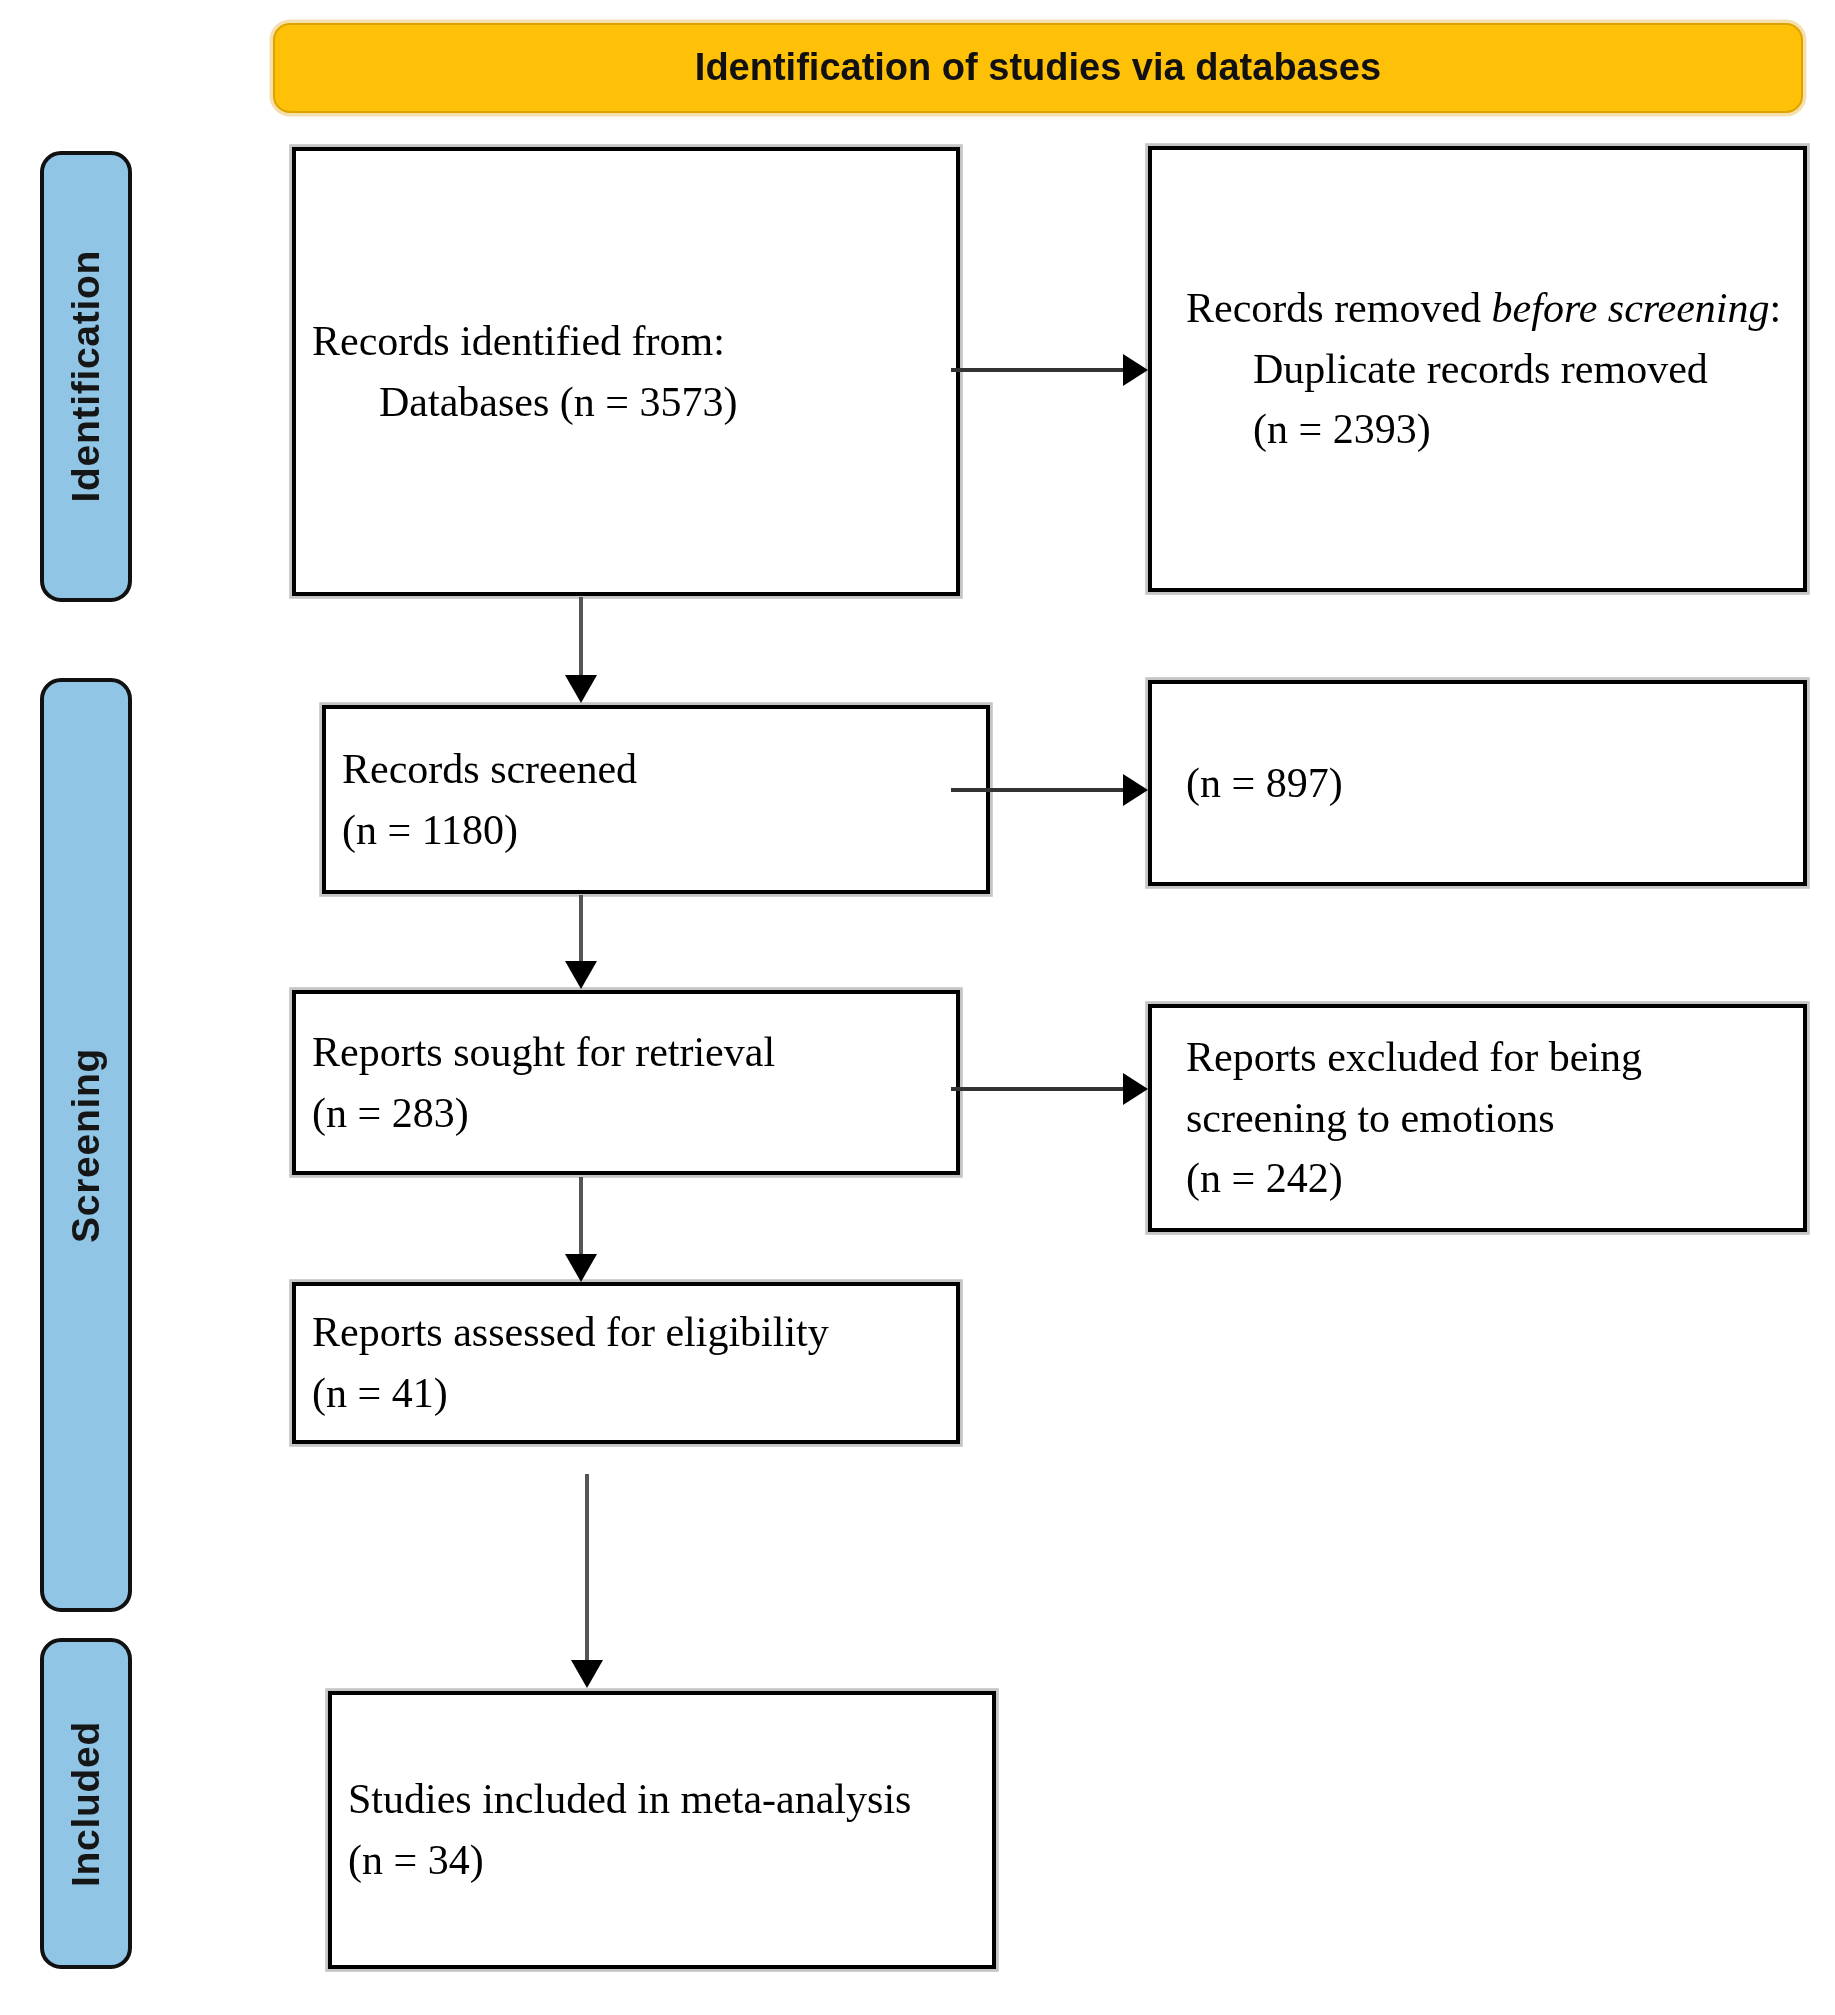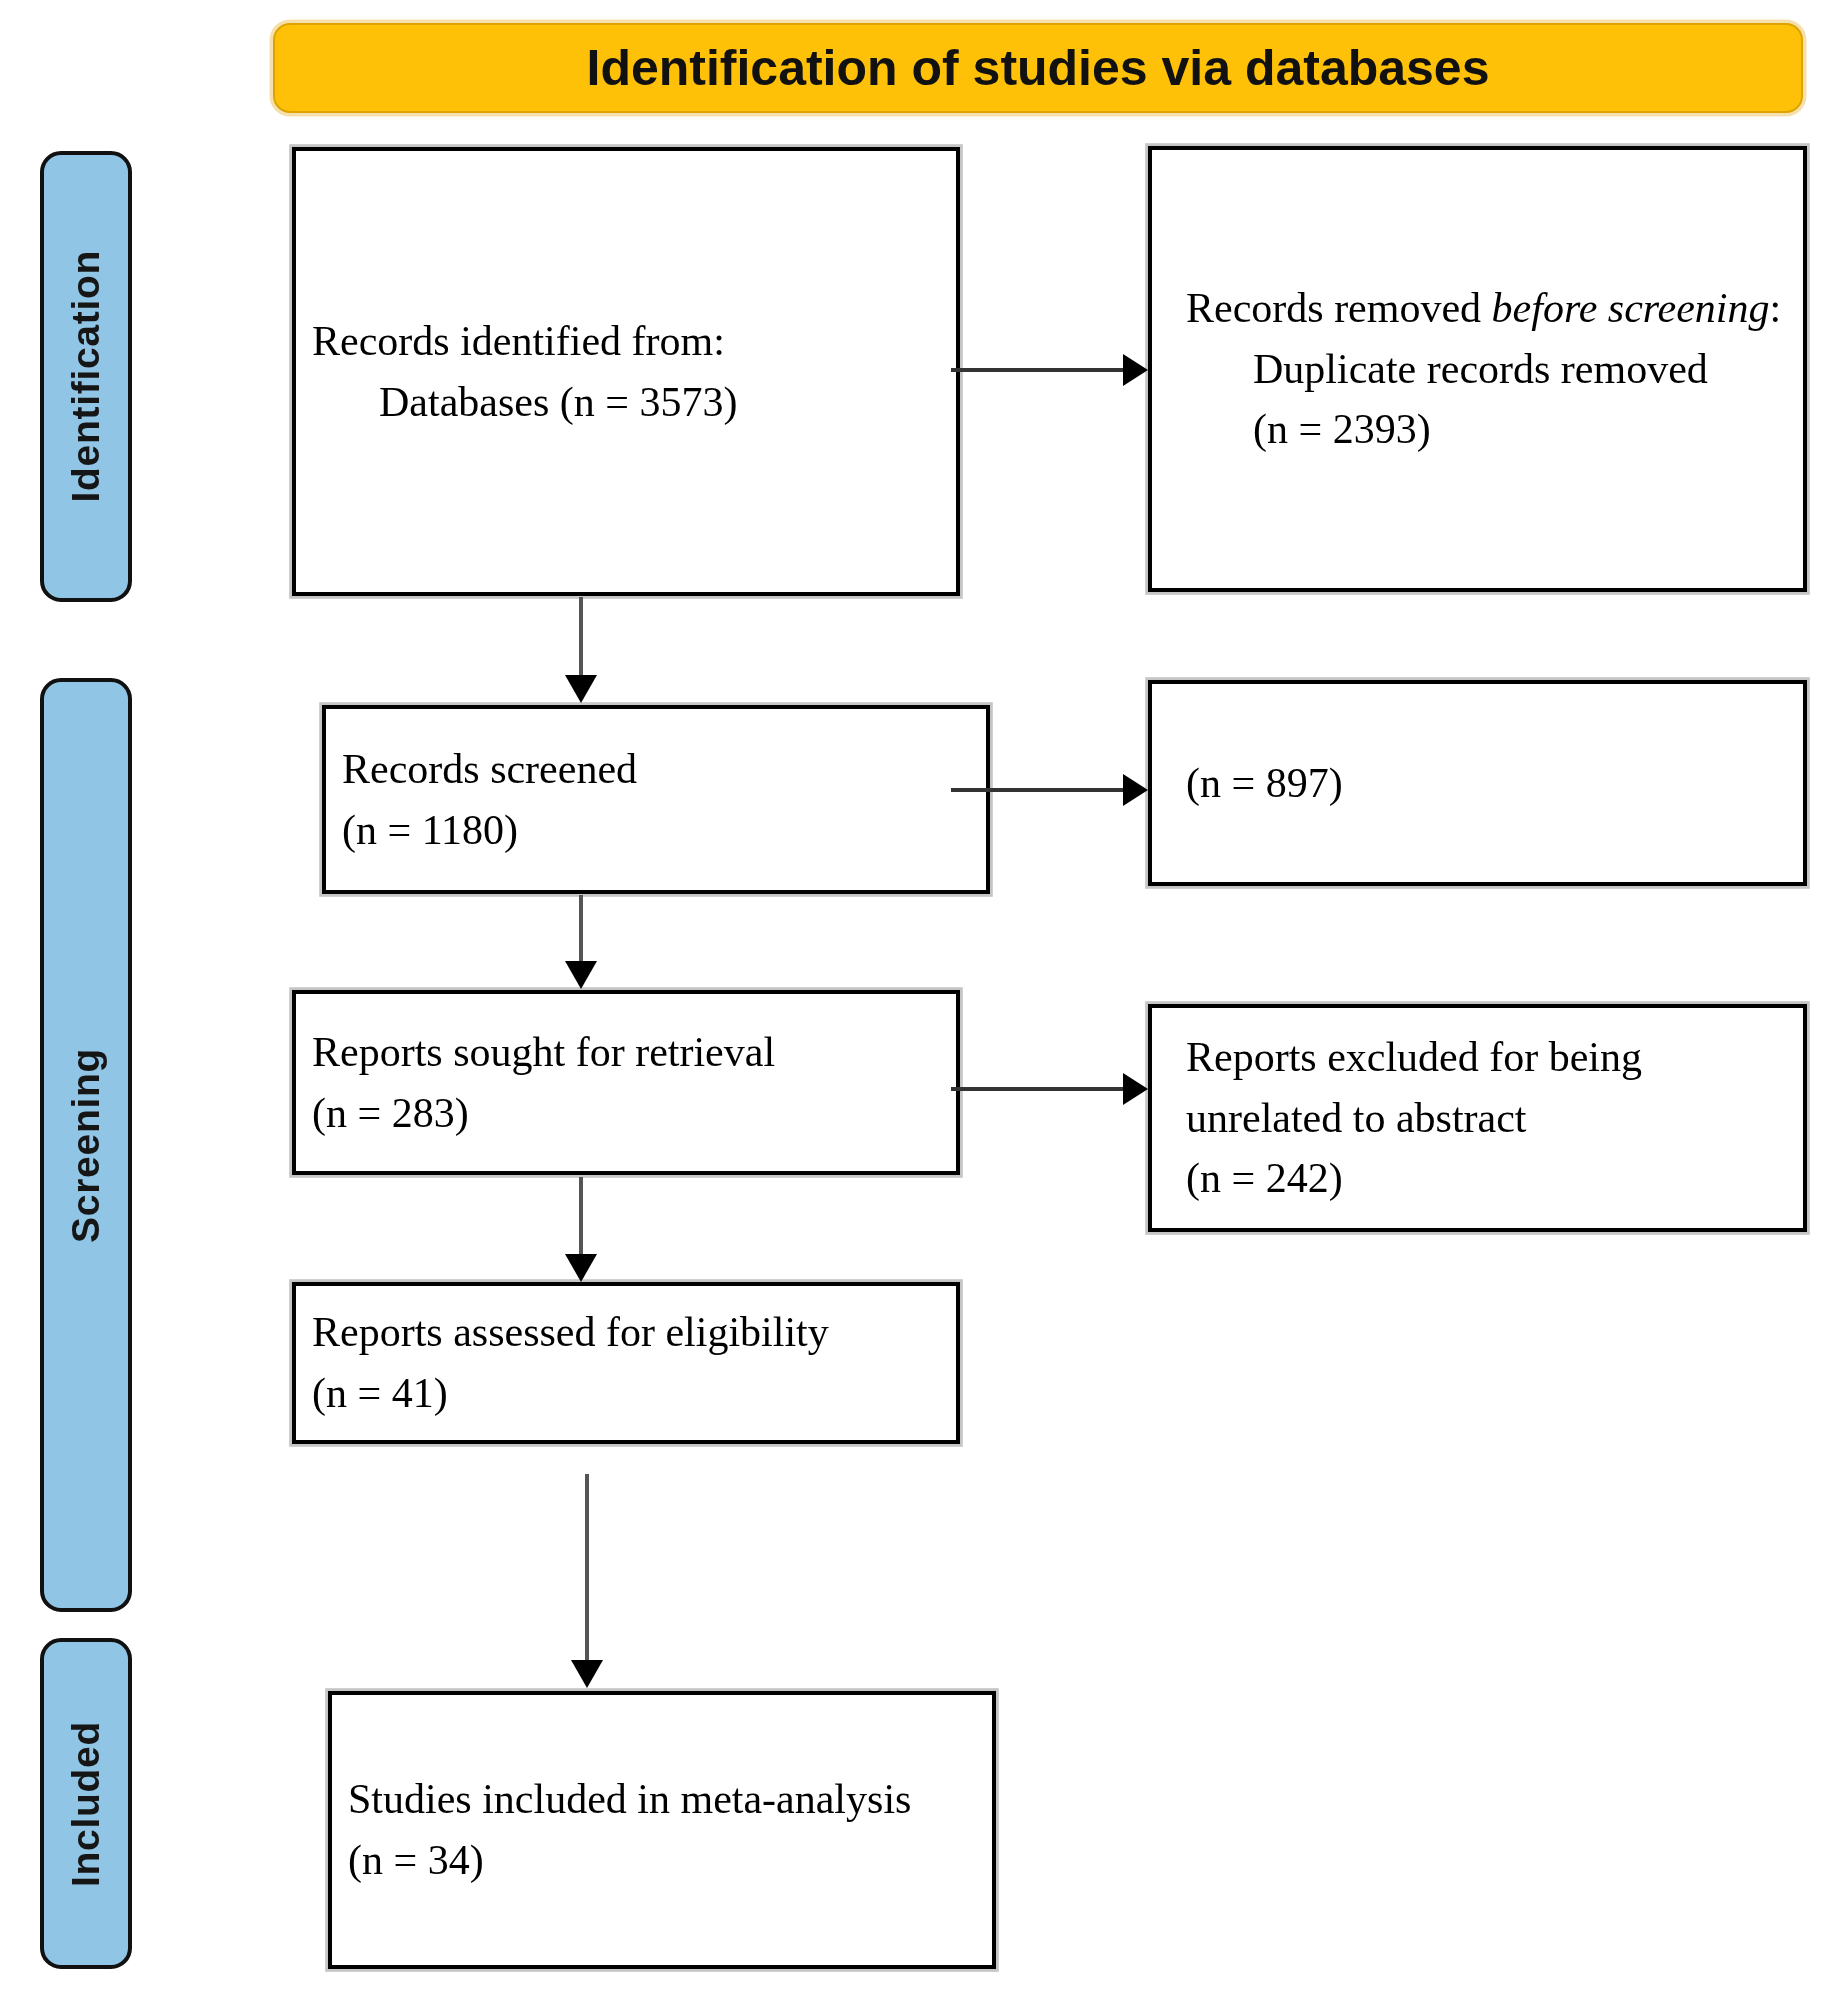--- a/index.html
+++ b/index.html
@@ -24,7 +24,7 @@
     box-shadow: 0 0 0 3.5px rgba(232, 185, 70, 0.45);
     font-family: "Liberation Sans", sans-serif;
     font-weight: bold;
-    font-size: 50px;
+    font-size: 38px;
     color: #111;
   }
 

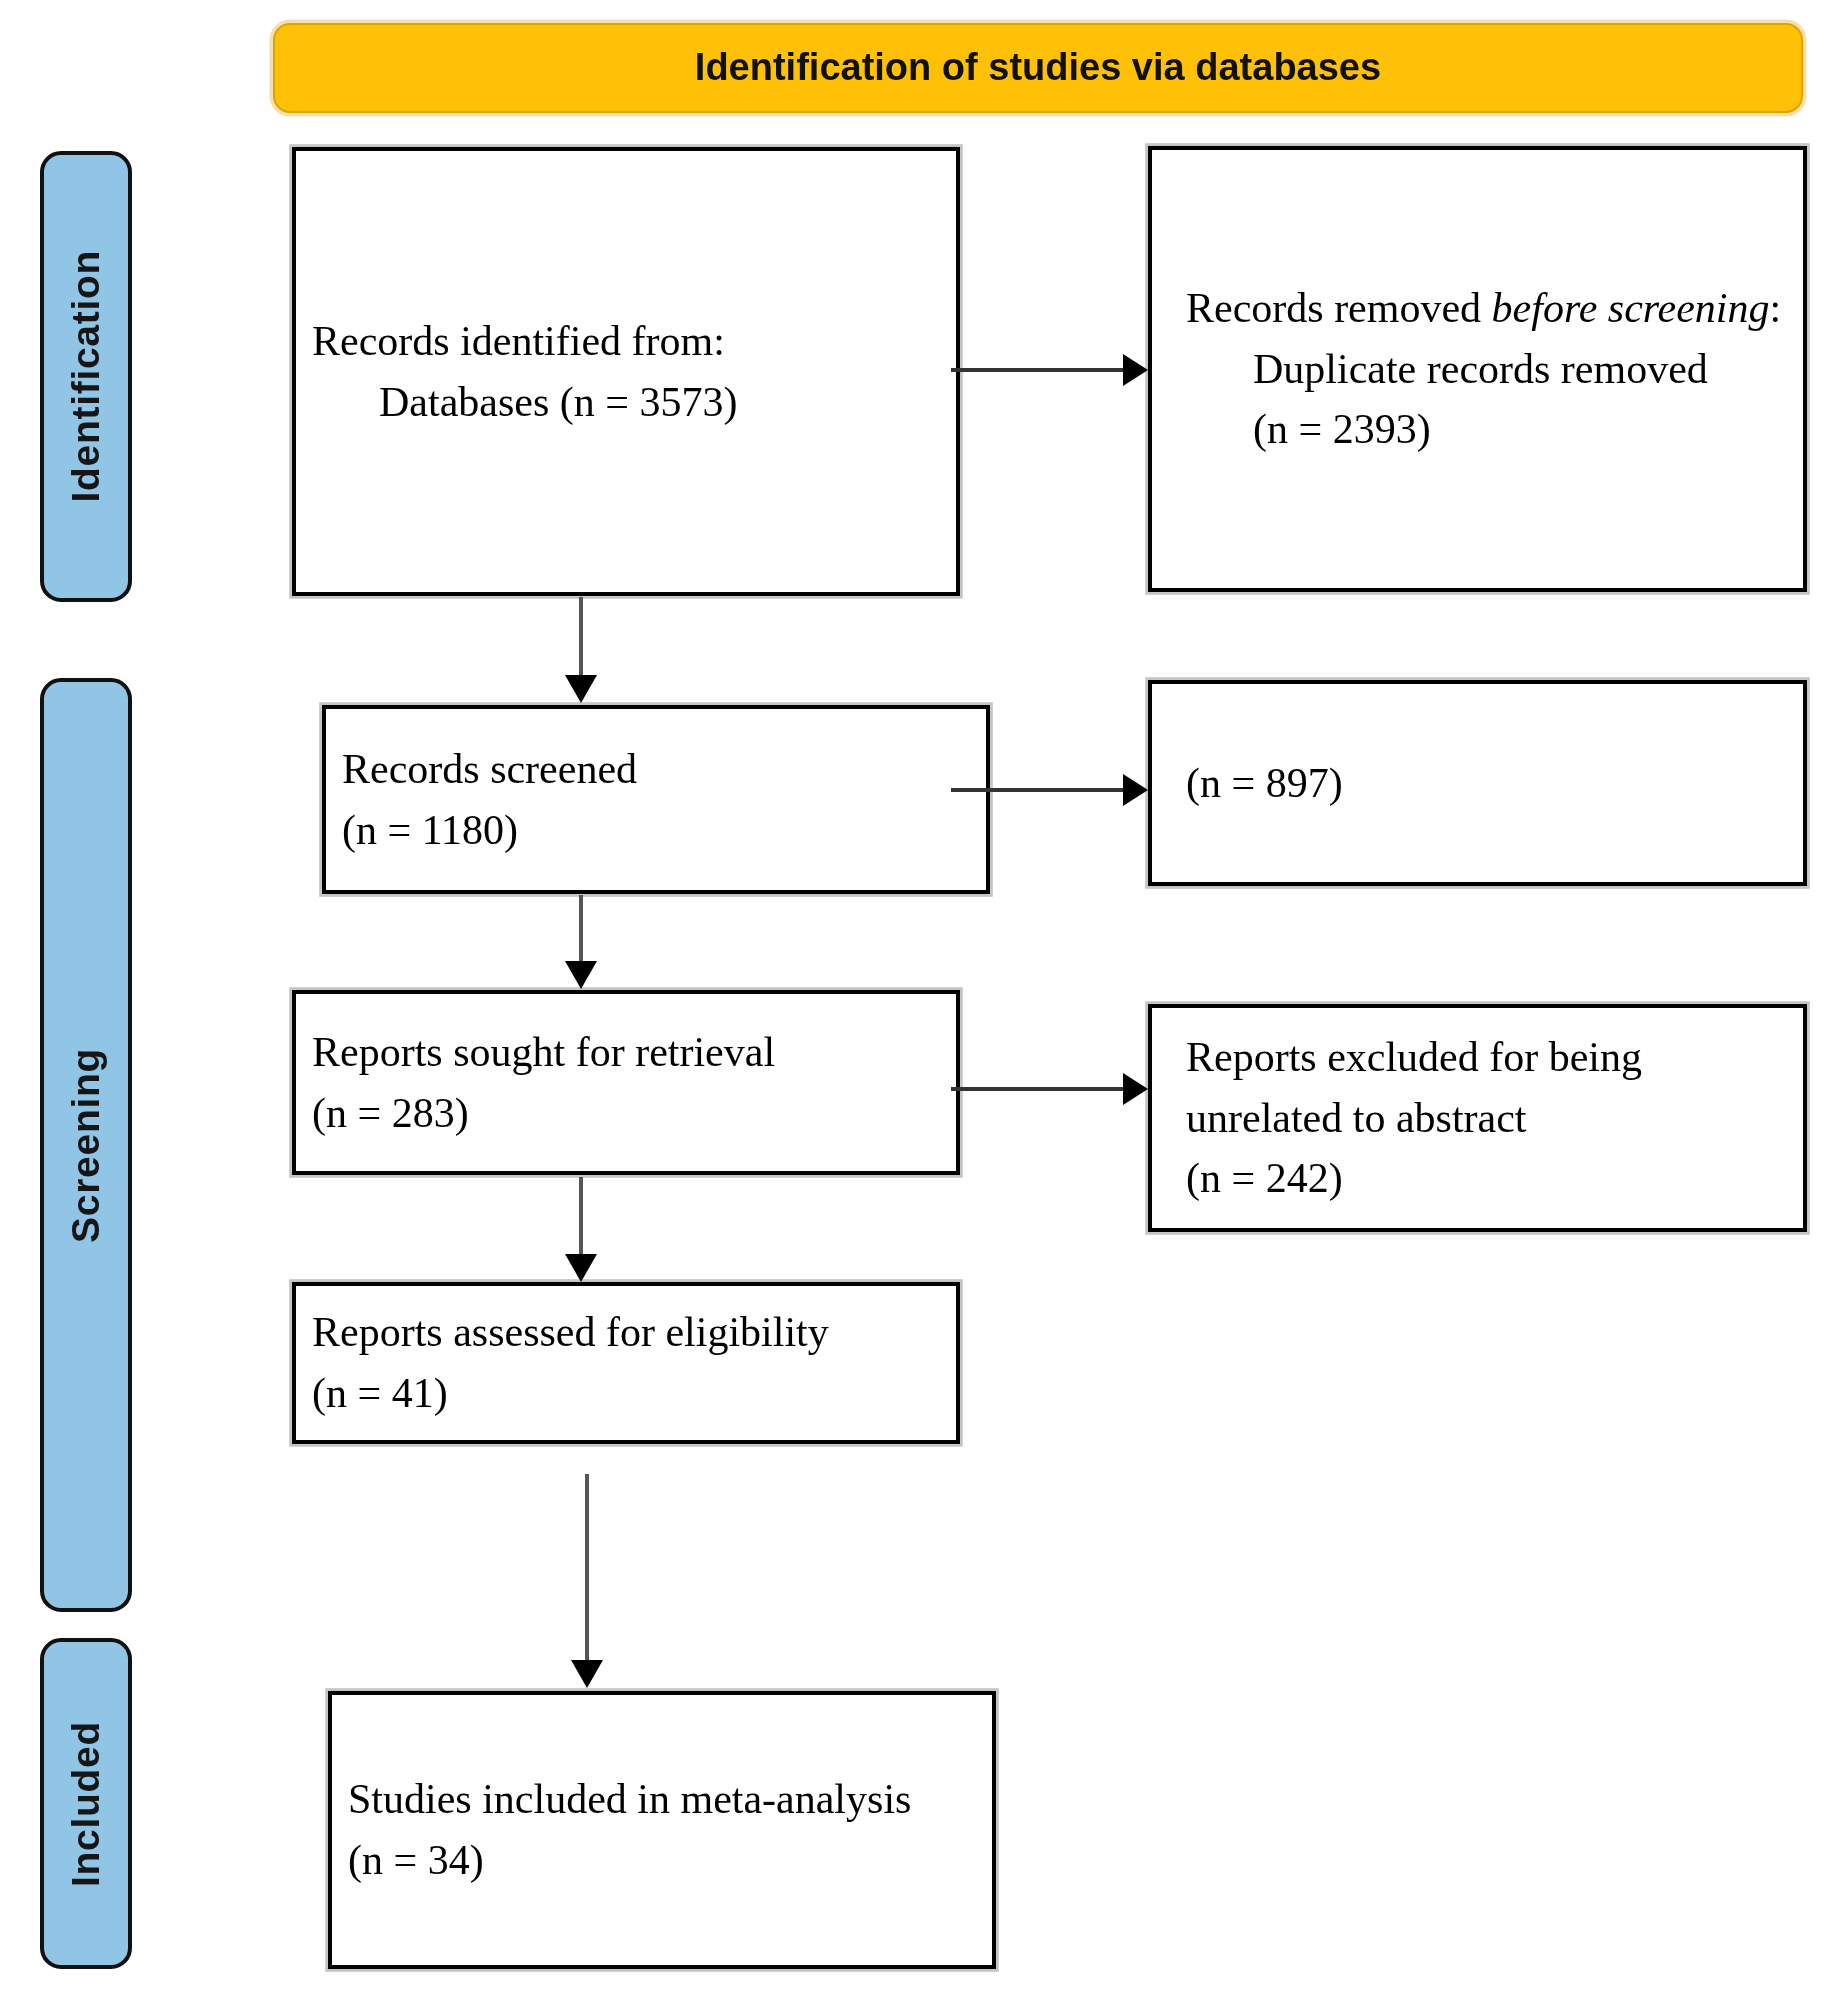--- a/index.html
+++ b/index.html
@@ -175,7 +175,7 @@
 </div>
 
 <div class="fbox col-right" id="box-excluded-unrelated">
-  <div>Reports excluded for being unrelated to abstract</div>
+  <div>Reports excluded for being screening to emotions</div>
   <div>(n = 242)</div>
 </div>
 

